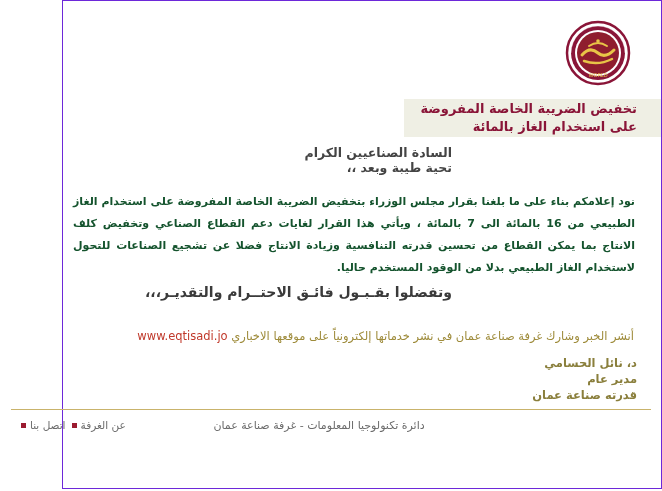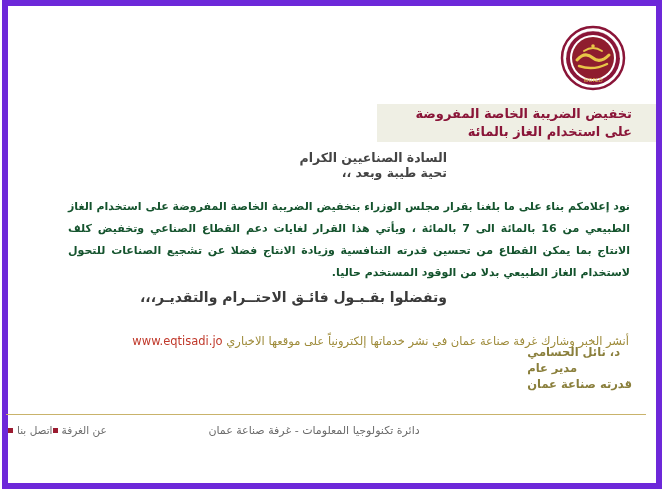--- a/index.html
+++ b/index.html
@@ -15,9 +15,9 @@
   }
   .page {
     position: relative;
-    width: 660px;
+    width: 600px;
     height: 489px;
-    border: 6px solid #6d28d9;
+    border: 1px solid #6d28d9;
     background: #ffffff;
     box-sizing: border-box;
   }

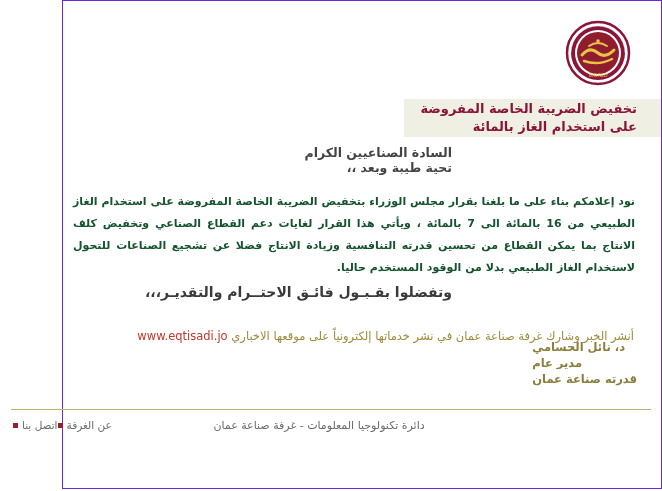--- a/index.html
+++ b/index.html
@@ -132,9 +132,9 @@
   
   .signature {
     position: absolute;
-    top: 338px;
-    right: 24px;
-    text-align: left;
+    top: 354px;
+    right: 24px;
+    text-align: right;
     direction: rtl;
     color: #8a7f3c;
     font-size: 11.5px;

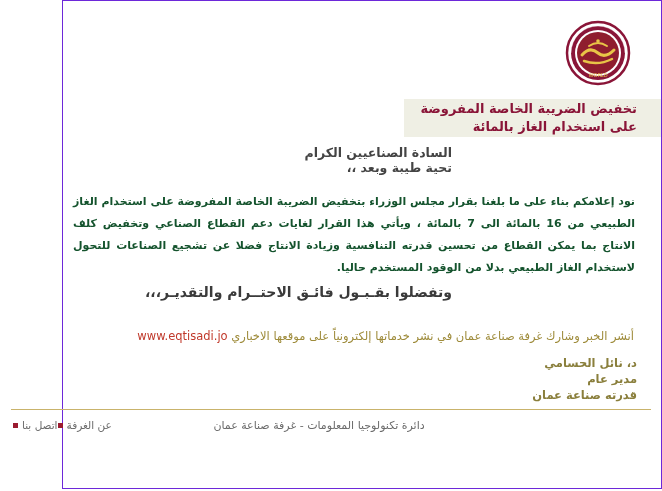--- a/index.html
+++ b/index.html
@@ -171,10 +171,10 @@
   .footer-links {
     position: absolute;
     top: 5px;
-    left: 12px;
+    left: 20px;
     display: flex;
     flex-direction: row;
-    gap: 0;
+    gap: 6px;
     align-items: center;
     direction: ltr;
   }

